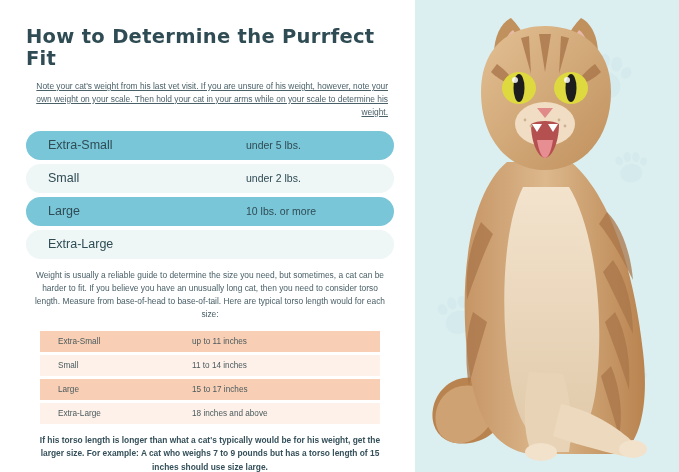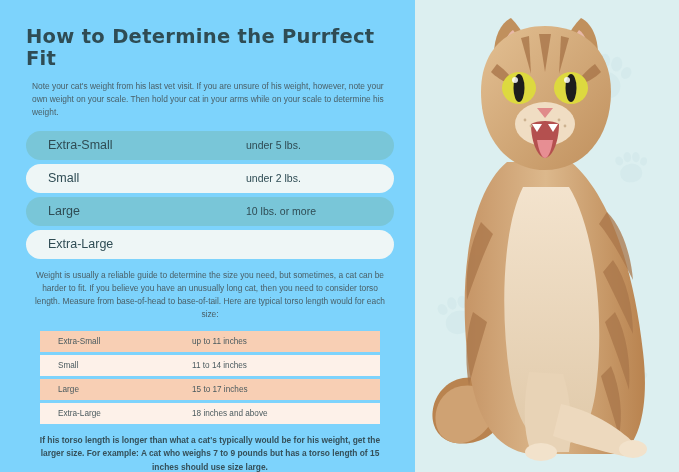--- a/index.html
+++ b/index.html
@@ -17,7 +17,7 @@
     position: relative;
     width: 679px;
     height: 472px;
-    background: #7dd3fc;
+    background: #ffffff;
     overflow: hidden;
   }
 

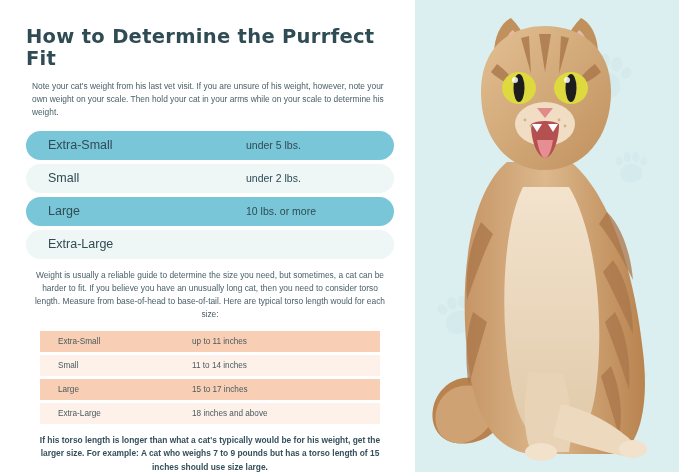--- a/index.html
+++ b/index.html
@@ -89,8 +89,9 @@
     font-size: 8.4px;
     color: #4a6068;
     line-height: 1.55;
-    text-align: left;
+    text-align: right;
     margin: 0 6px 12px 6px;
+    text-decoration: underline;
   }
 
   .weight-table {

